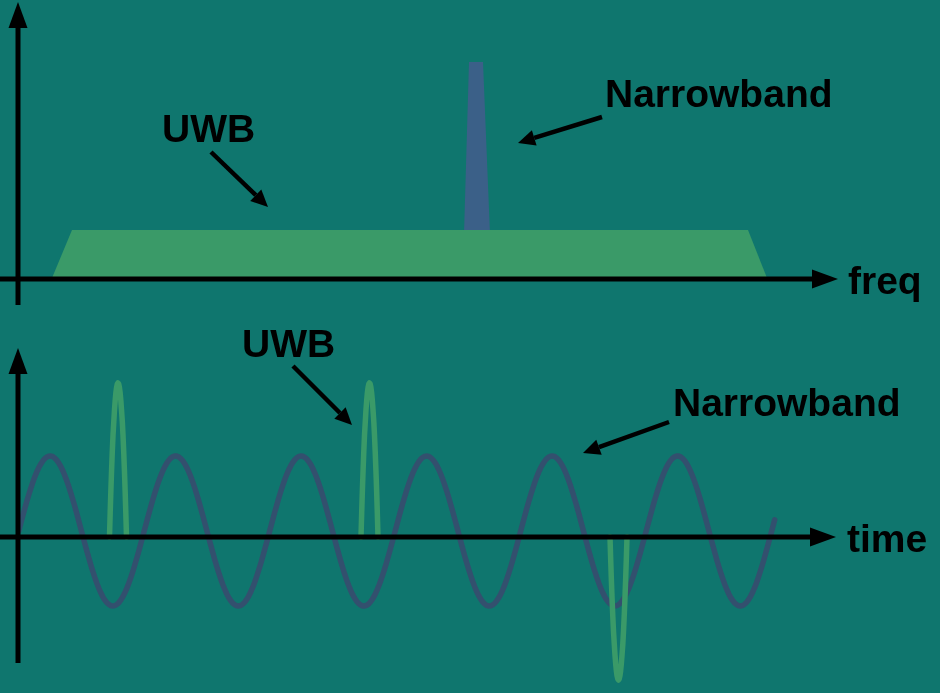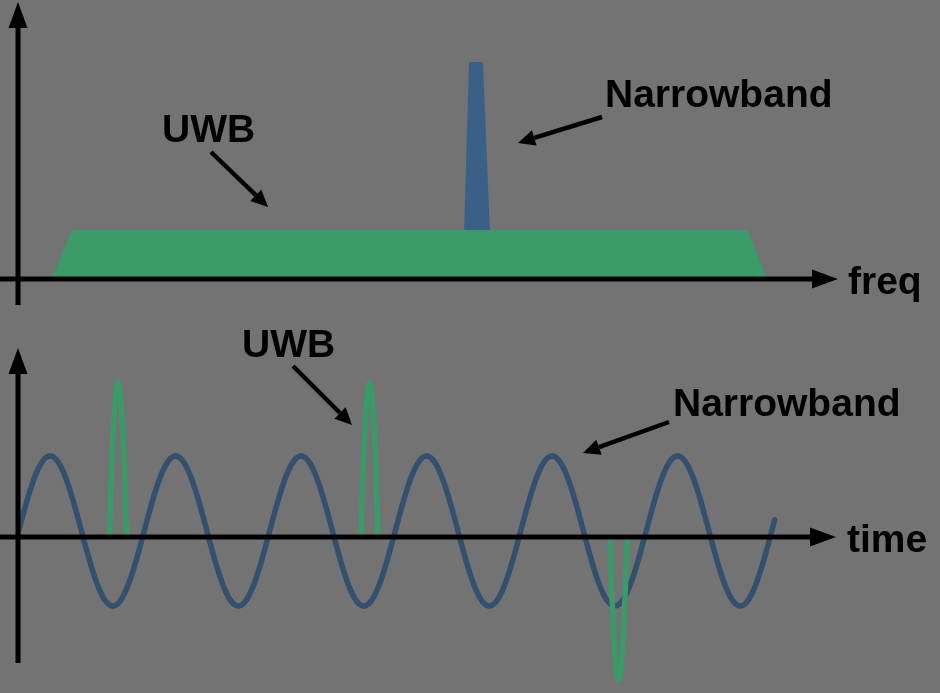--- a/index.html
+++ b/index.html
@@ -7,7 +7,7 @@
     position: relative;
     width: 940px;
     height: 693px;
-    background: #737373;
+    background: #0f766e;
     overflow: hidden;
   }
   svg { display: block; }

